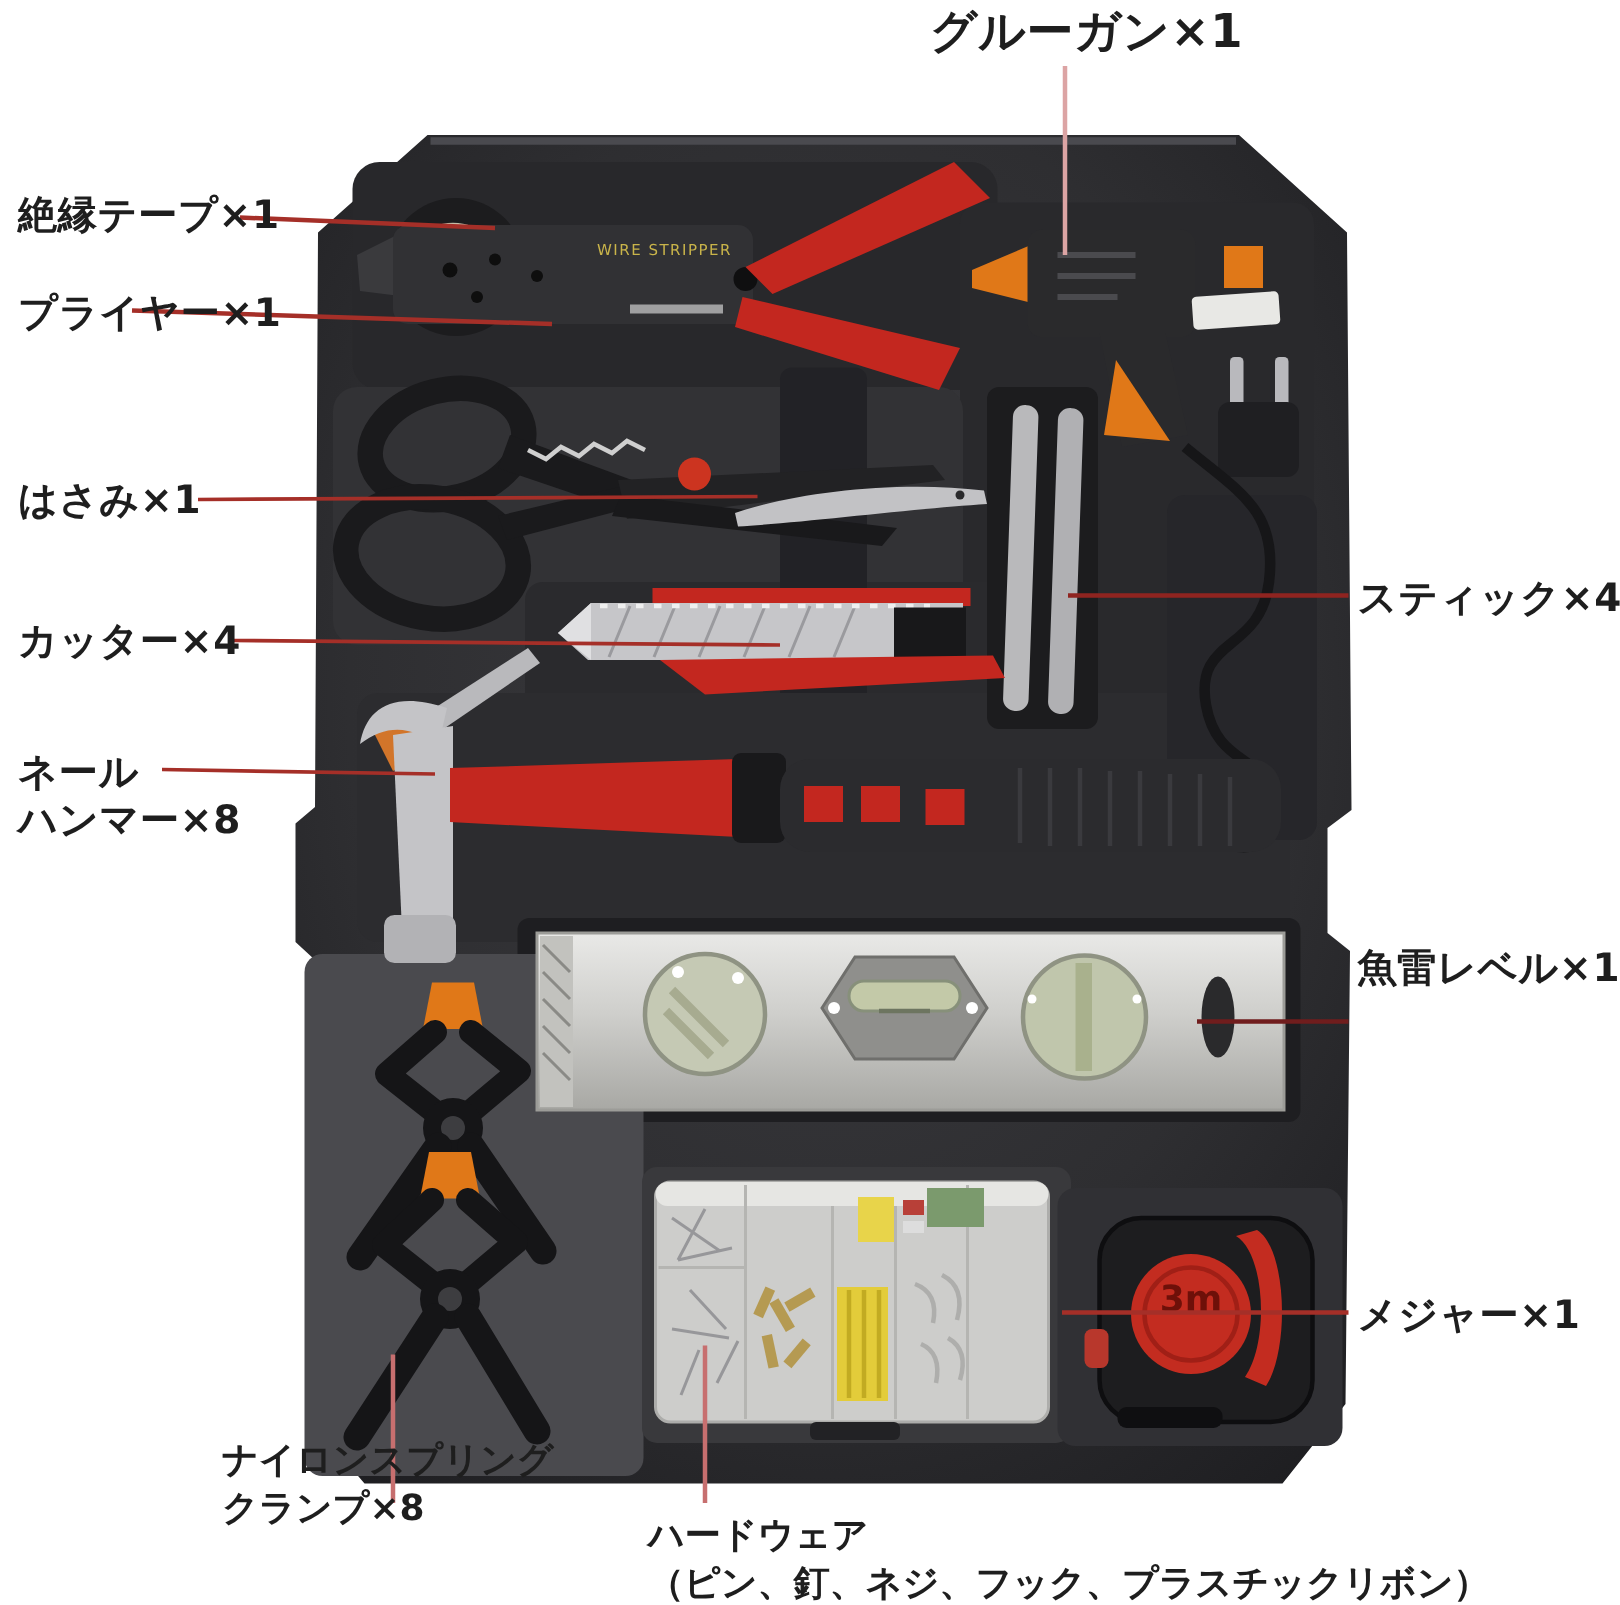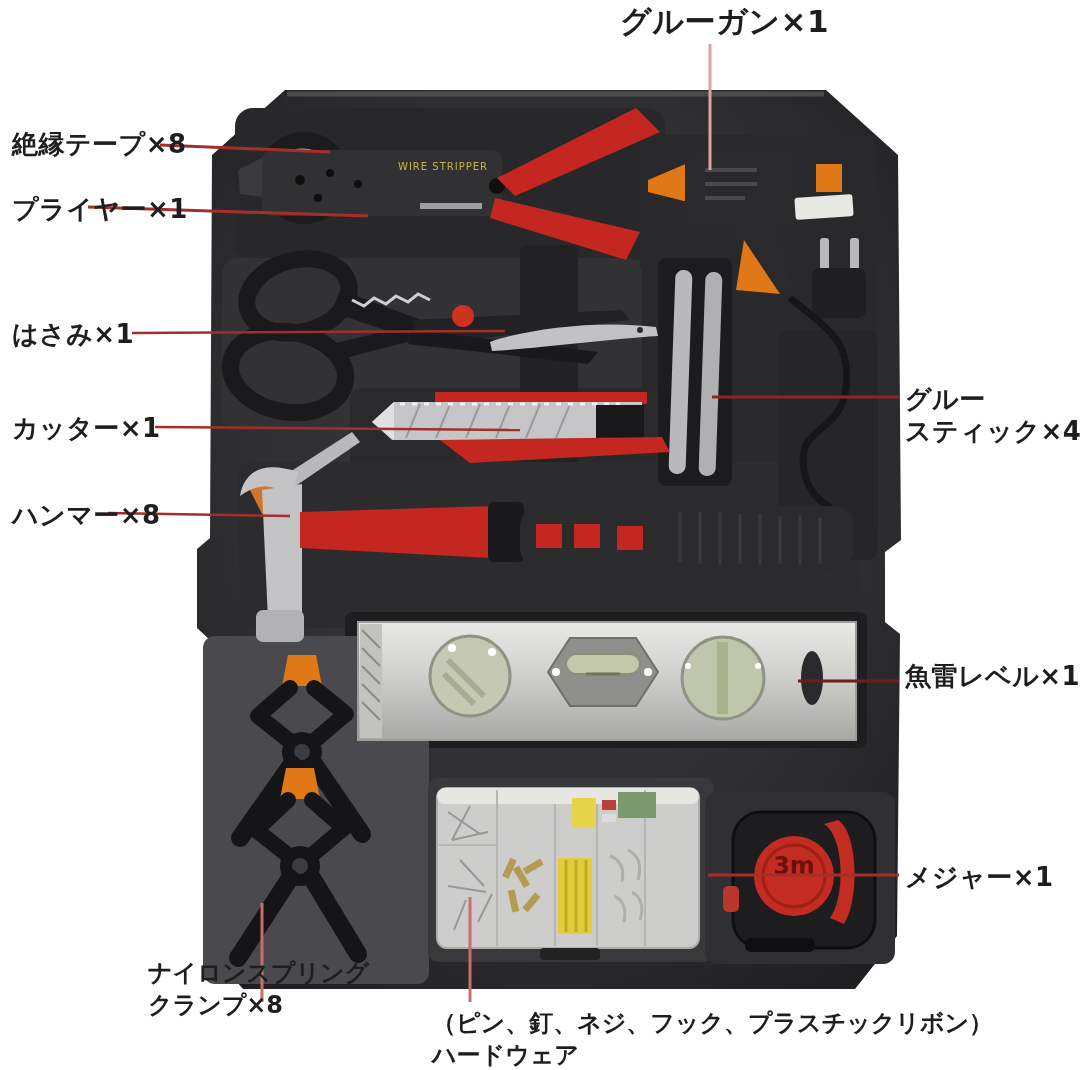--- a/index.html
+++ b/index.html
@@ -218,7 +218,7 @@
 
   <div class="label top" style="left:620px;top:5px;">グルーガン×1</div>
 
-  <div class="label" style="left:12px;top:128px;">絶縁テープ×8</div>
+  <div class="label" style="left:12px;top:128px;">絶縁テープ×1</div>
 
   <div class="label" style="left:12px;top:193px;">
     <div>プライヤー×1</div>

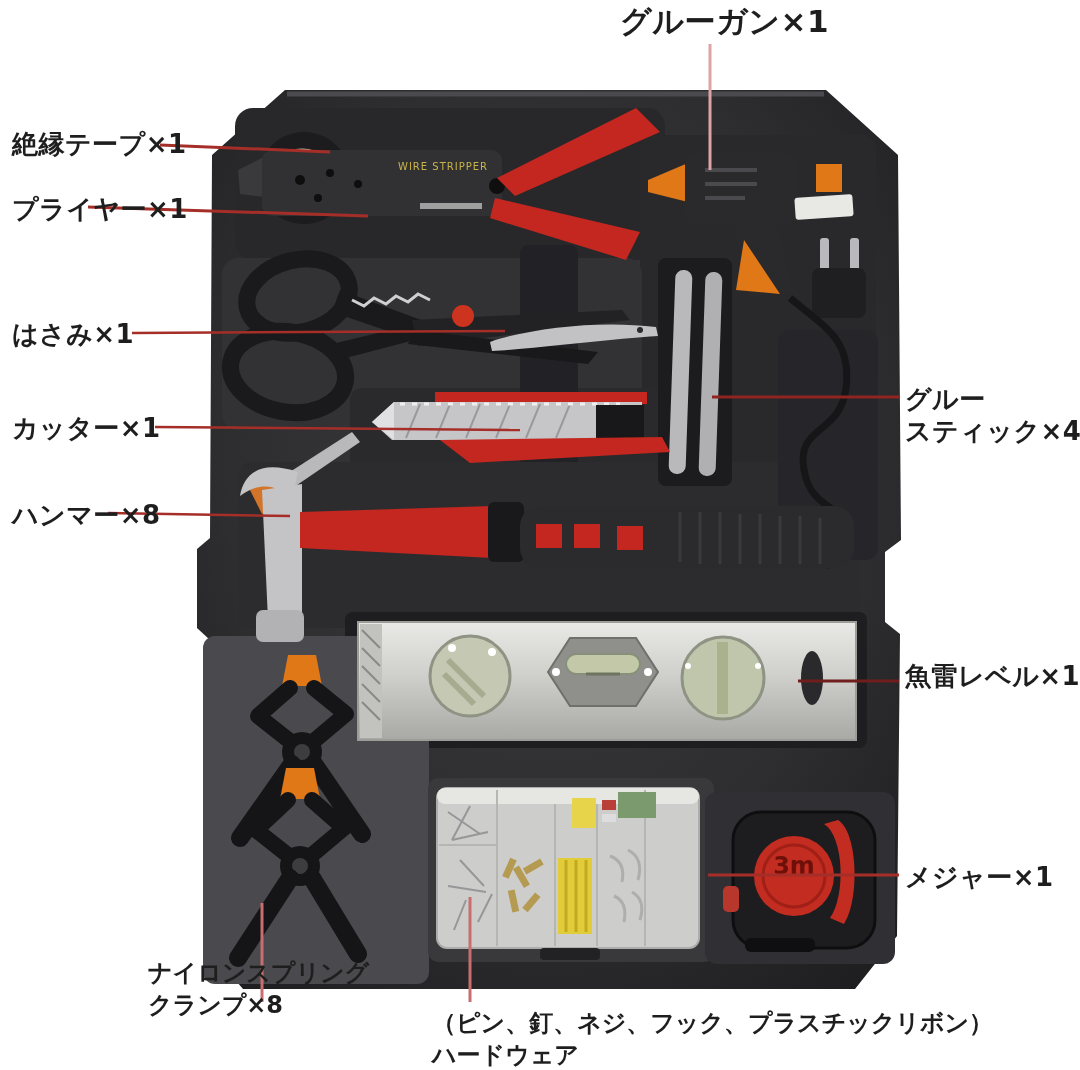--- a/index.html
+++ b/index.html
@@ -233,7 +233,6 @@
   </div>
 
   <div class="label" style="left:905px;top:383px;">
-    <div>グルー</div>
     <div>スティック×4</div>
   </div>
 

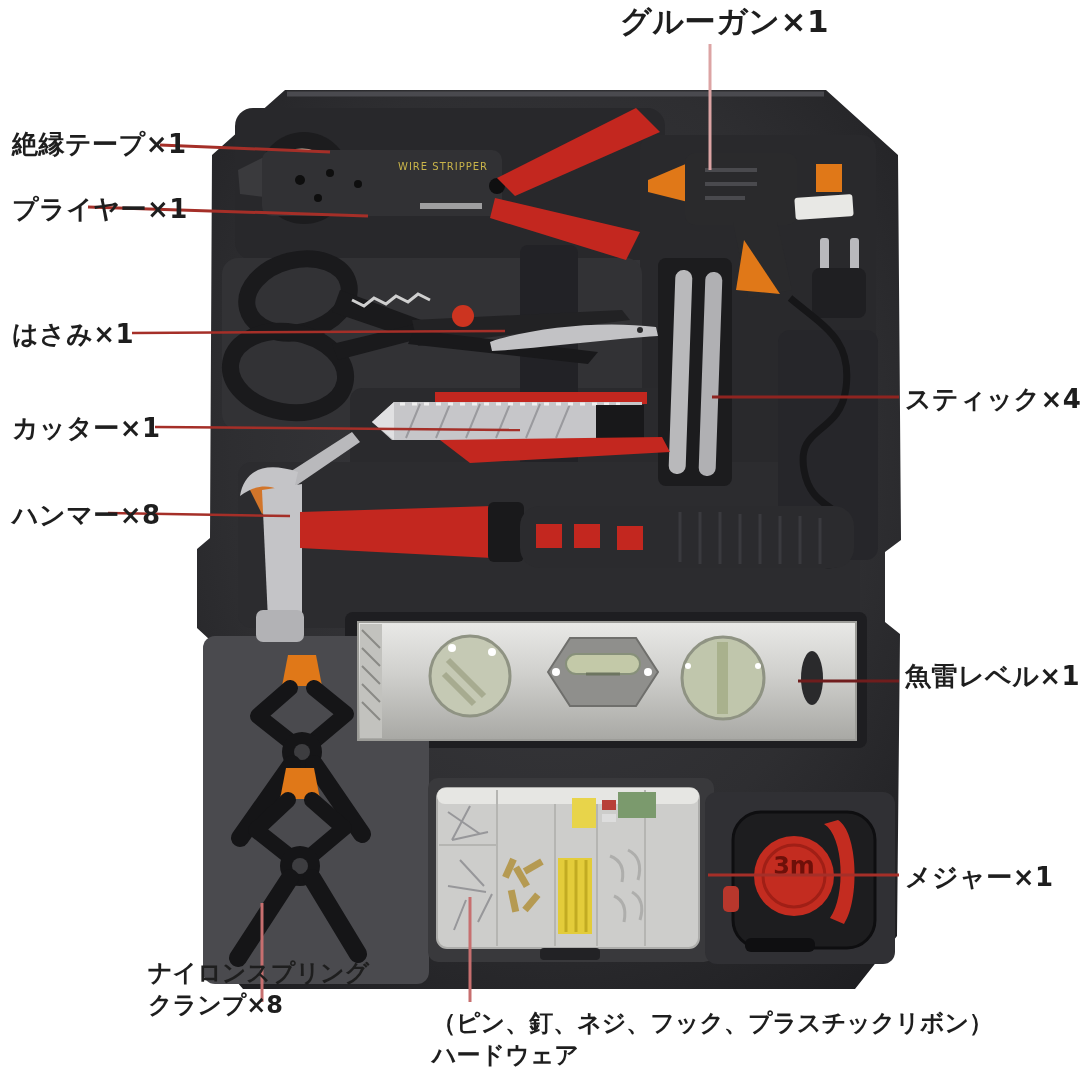--- a/index.html
+++ b/index.html
@@ -226,7 +226,7 @@
 
   <div class="label" style="left:12px;top:318px;">はさみ×1</div>
 
-  <div class="label" style="left:12px;top:412px;">カッター×1</div>
+  <div class="label" style="left:12px;top:412px;">カッター×4</div>
 
   <div class="label" style="left:12px;top:499px;">
     <div>ハンマー×8</div>

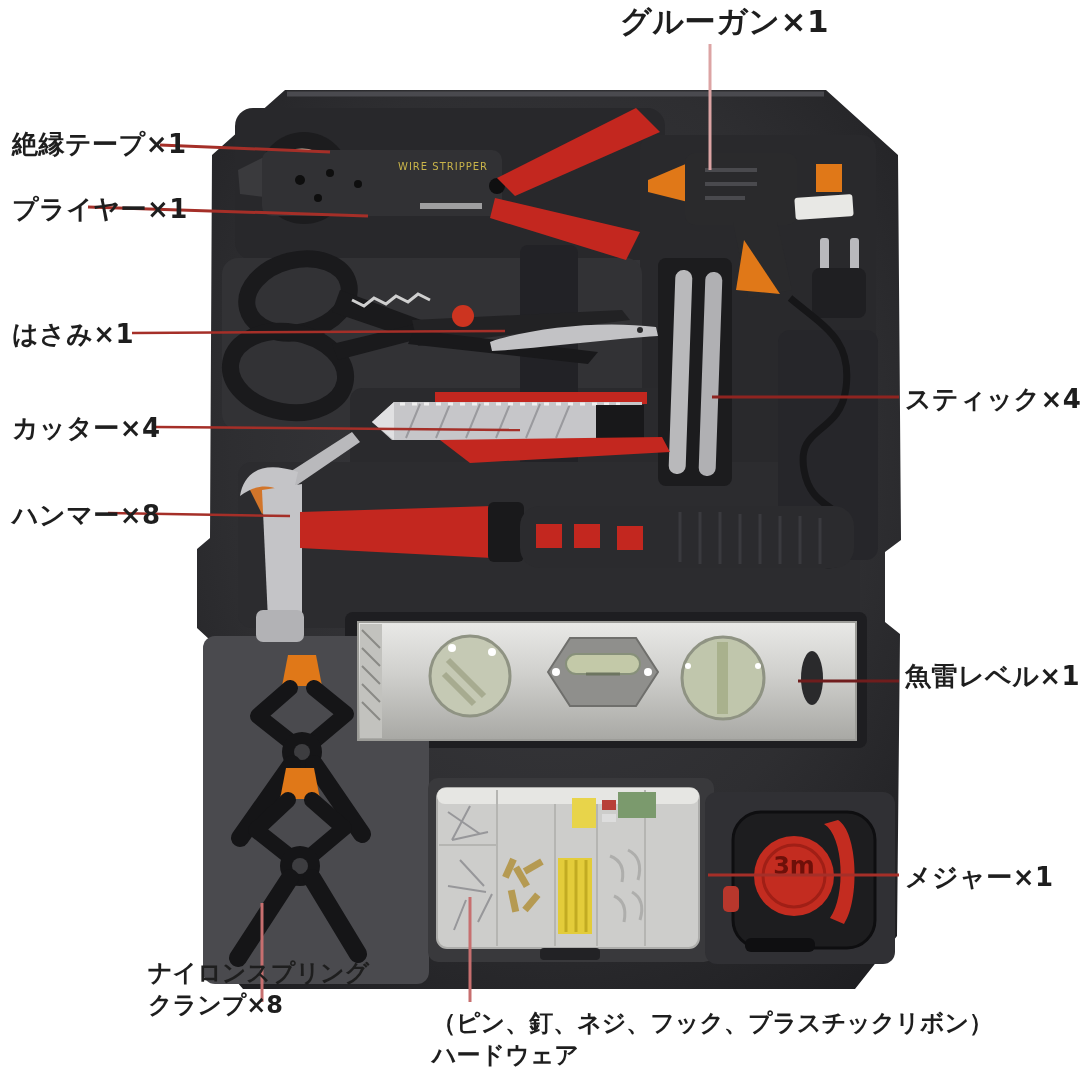--- a/index.html
+++ b/index.html
@@ -229,6 +229,7 @@
   <div class="label" style="left:12px;top:412px;">カッター×4</div>
 
   <div class="label" style="left:12px;top:499px;">
+    <div>ネール</div>
     <div>ハンマー×8</div>
   </div>
 

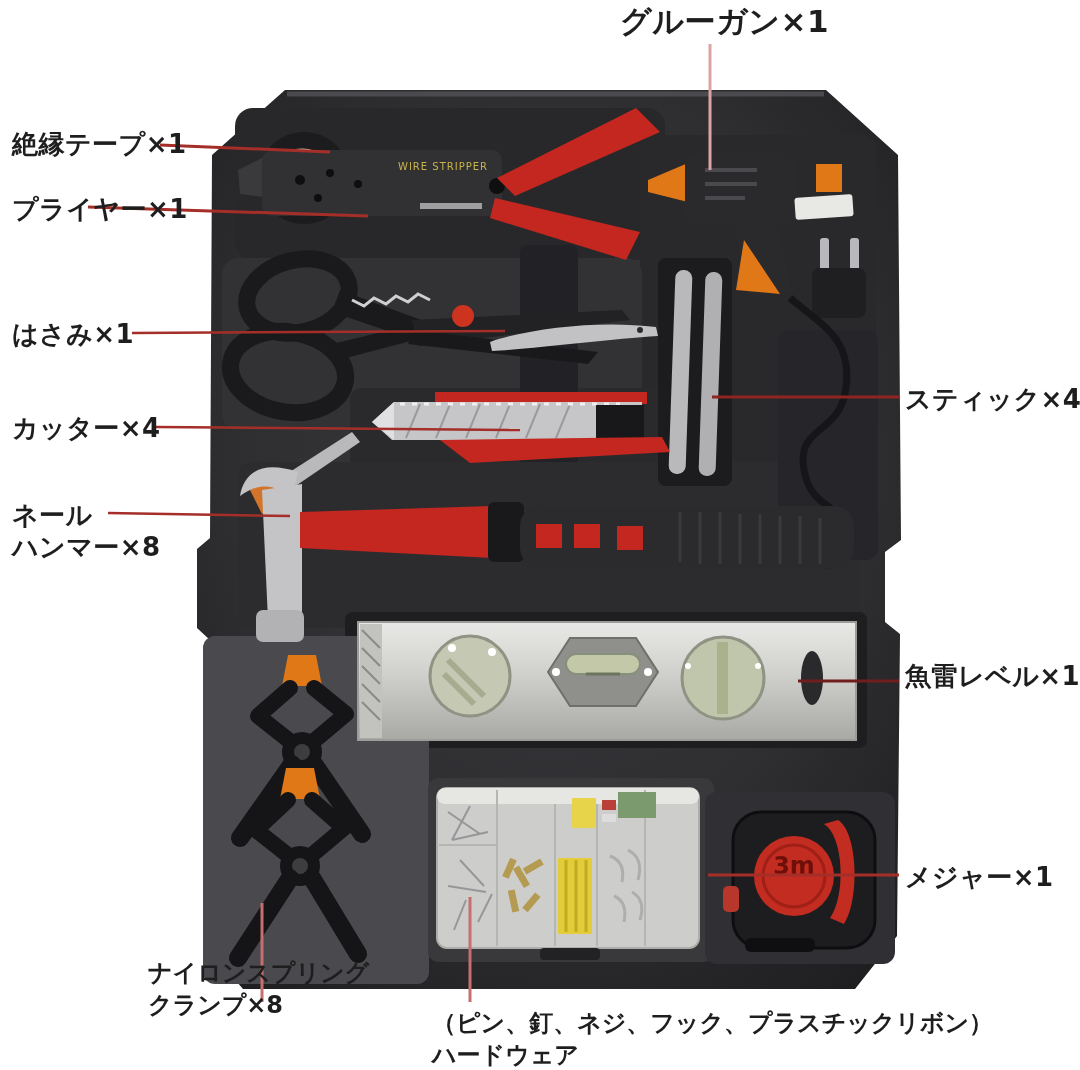--- a/index.html
+++ b/index.html
@@ -237,7 +237,7 @@
     <div>スティック×4</div>
   </div>
 
-  <div class="label" style="left:905px;top:660px;">魚雷レベル×1</div>
+  <div class="label" style="left:905px;top:630px;">魚雷レベル×1</div>
 
   <div class="label" style="left:905px;top:861px;">メジャー×1</div>
 

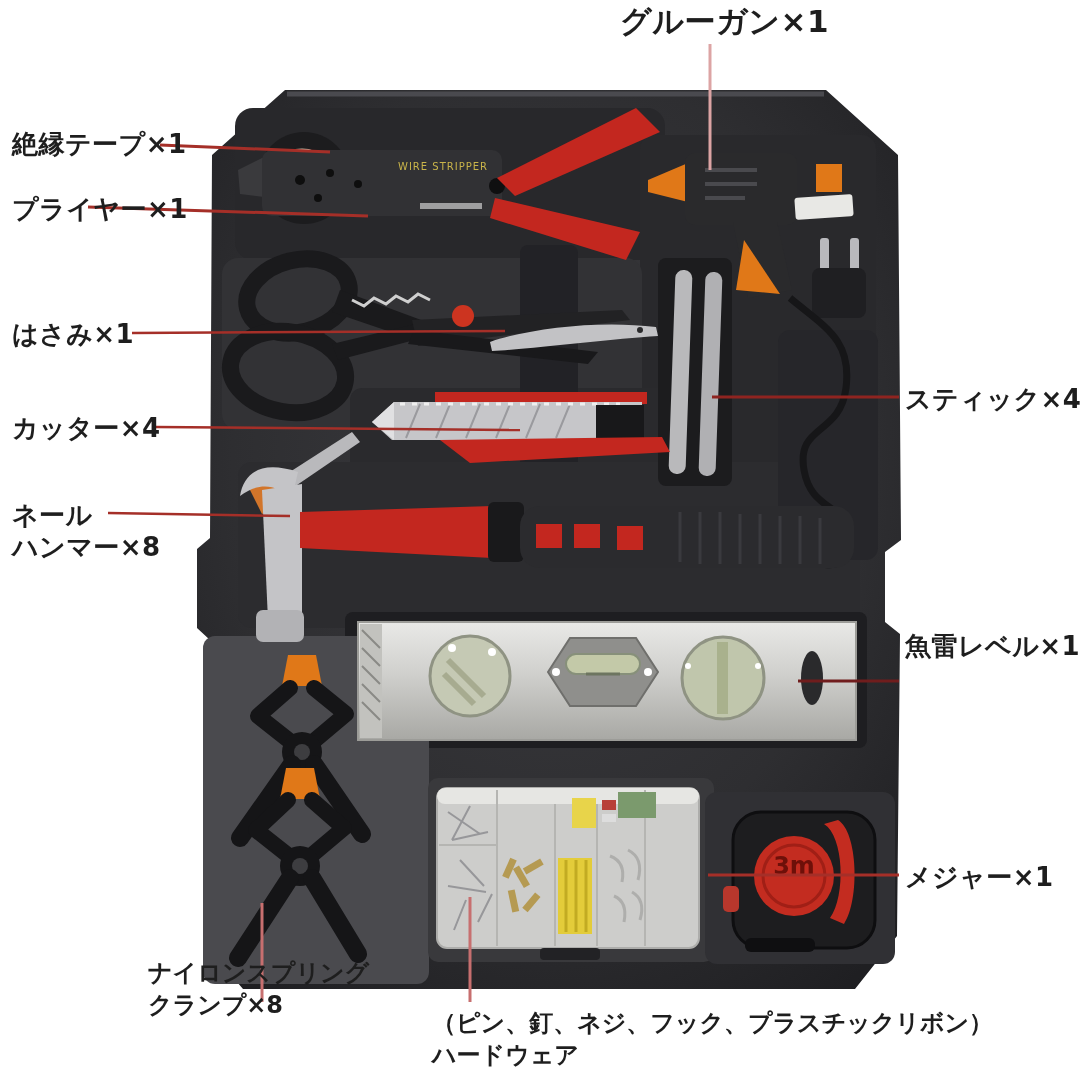--- a/index.html
+++ b/index.html
@@ -247,8 +247,8 @@
   </div>
 
   <div class="label small" style="left:432px;top:1007px;">
+    <div>ハードウェア</div>
     <div>（ピン、釘、ネジ、フック、プラスチックリボン）</div>
-    <div>ハードウェア</div>
   </div>
 
 </div>

